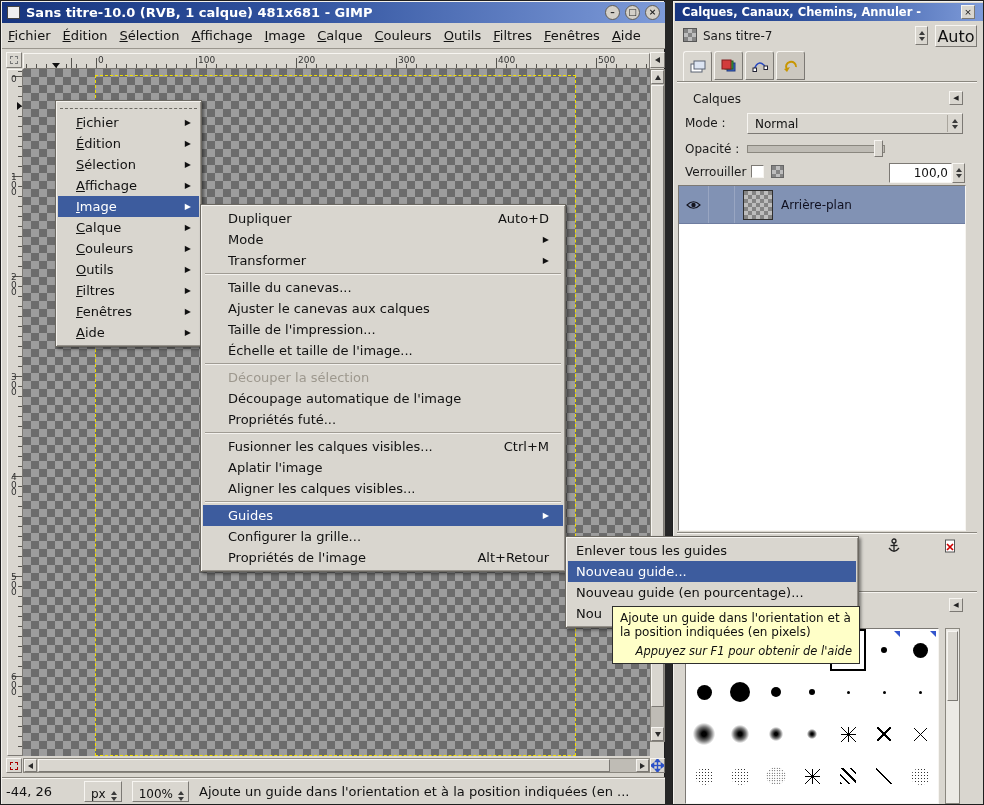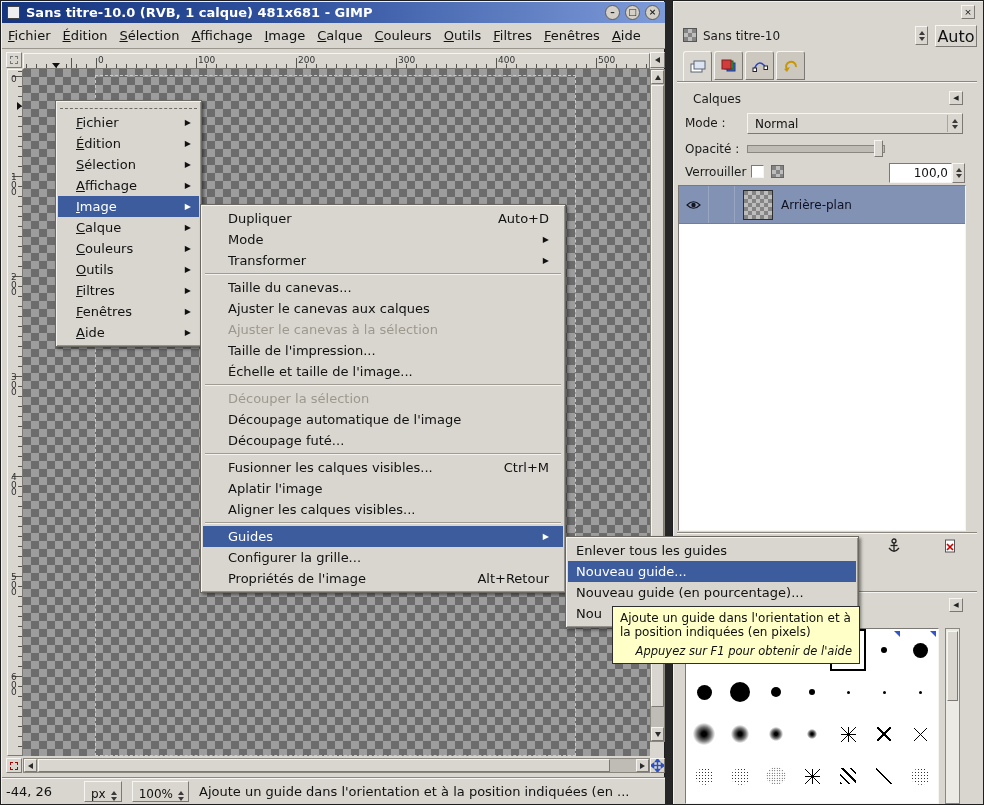--- a/index.html
+++ b/index.html
@@ -250,6 +250,9 @@
 </div>
 
 <div class="dock">
+  <div class="dock-titlebar">
+    <span>Calques, Canaux, Chemins, Annuler -</span>
+  </div>
   <span class="dock-close up mini-btn" style="font-size:9px;">×</span>
 
   <span class="chk4" style="position:absolute;left:10px;top:27px;width:14px;height:14px;border:1px solid #555;"></span>

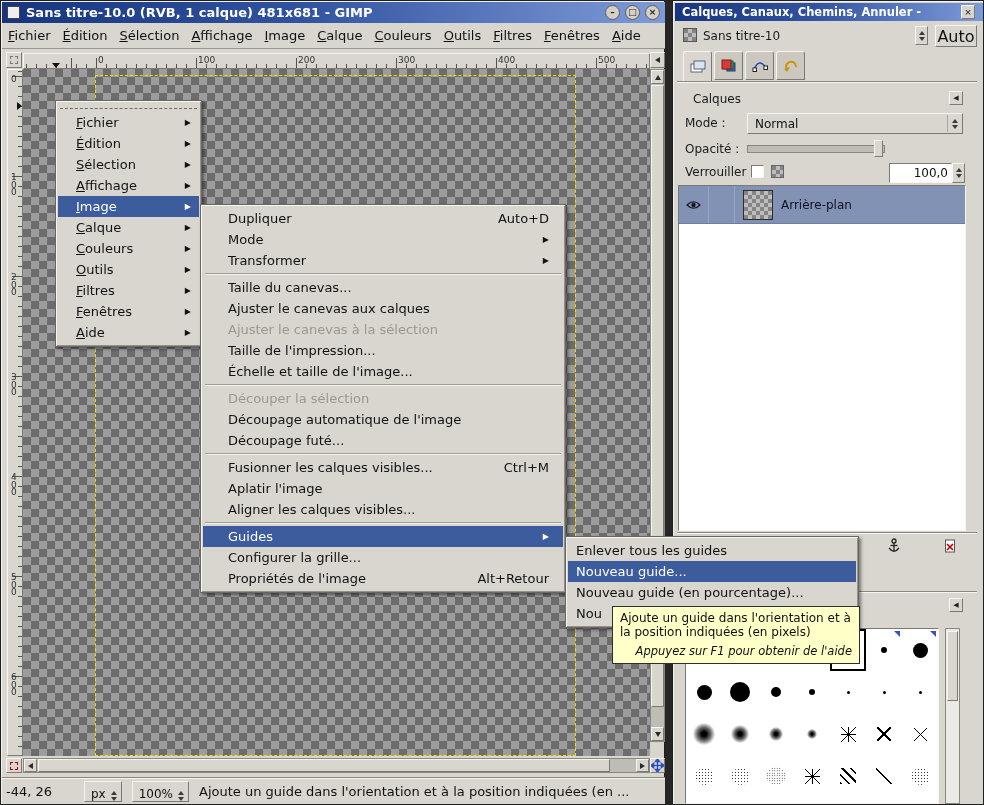--- a/index.html
+++ b/index.html
@@ -256,7 +256,7 @@
   <span class="dock-close up mini-btn" style="font-size:9px;">×</span>
 
   <span class="chk4" style="position:absolute;left:10px;top:27px;width:14px;height:14px;border:1px solid #555;"></span>
-  <span class="dk-label" style="left:30px;top:28px;">Sans titre-10</span>
+  <span class="dk-label" style="left:30px;top:28px;">Sans titre-7</span>
   <span class="up sarr" style="position:absolute;left:242px;top:25px;width:13px;height:19px;align-items:center;">
       <span class="t-up"></span>
       <span class="t-dn"></span>

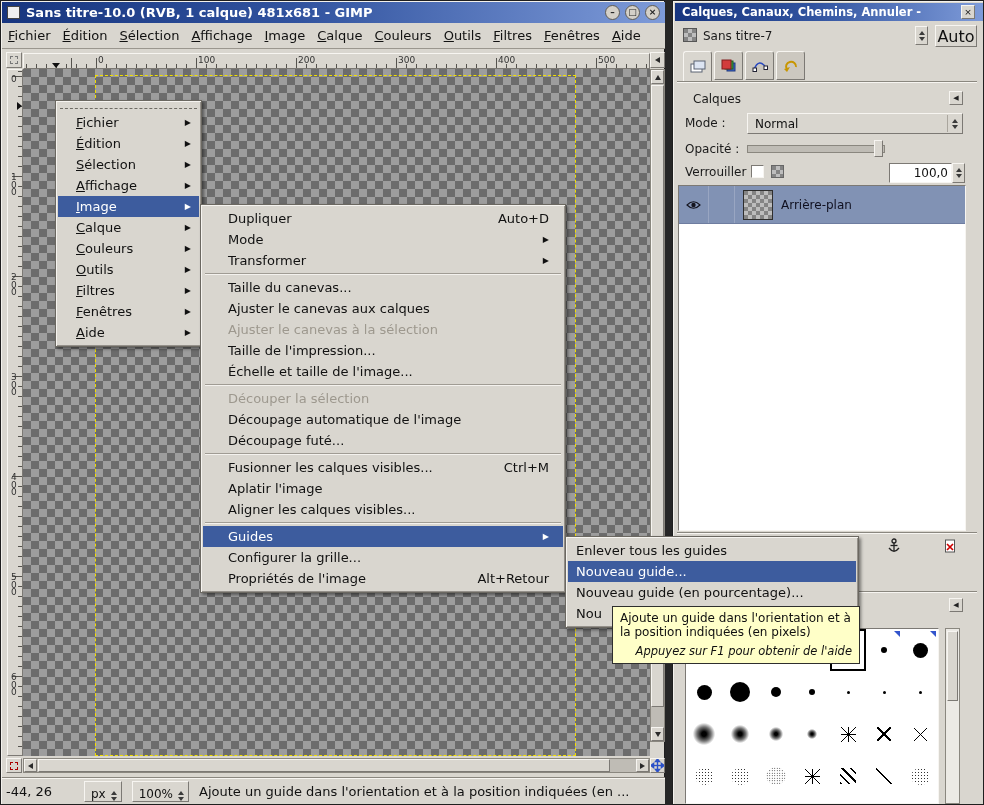--- a/index.html
+++ b/index.html
@@ -458,9 +458,6 @@
   <div class="menu-item">
       <span class="ml">Ajuster le canevas aux calques</span>
     </div>
-  <div class="menu-item dis">
-      <span class="ml">Ajuster le canevas à la sélection</span>
-    </div>
   <div class="menu-item">
       <span class="ml">Taille de l'impression...</span>
     </div>

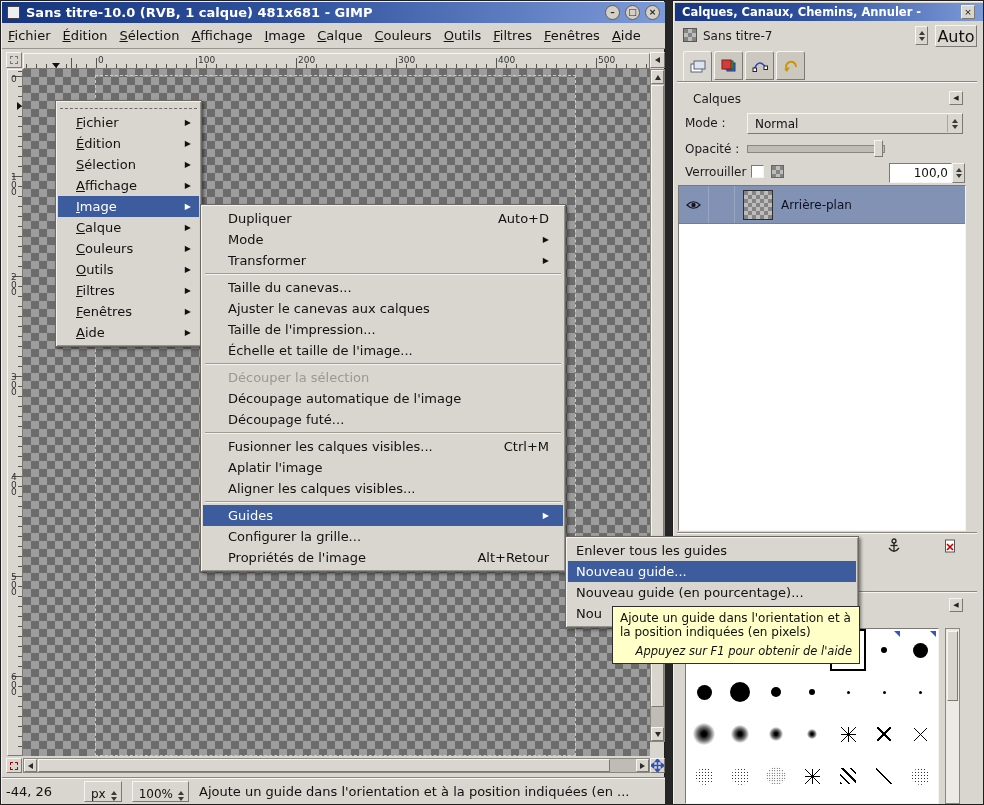--- a/index.html
+++ b/index.html
@@ -472,7 +472,7 @@
       <span class="ml">Découpage automatique de l'image</span>
     </div>
   <div class="menu-item">
-      <span class="ml">Découpage futé...</span>
+      <span class="ml">Propriétés futé...</span>
     </div>
   <div class="msep"></div>
   <div class="menu-item">

